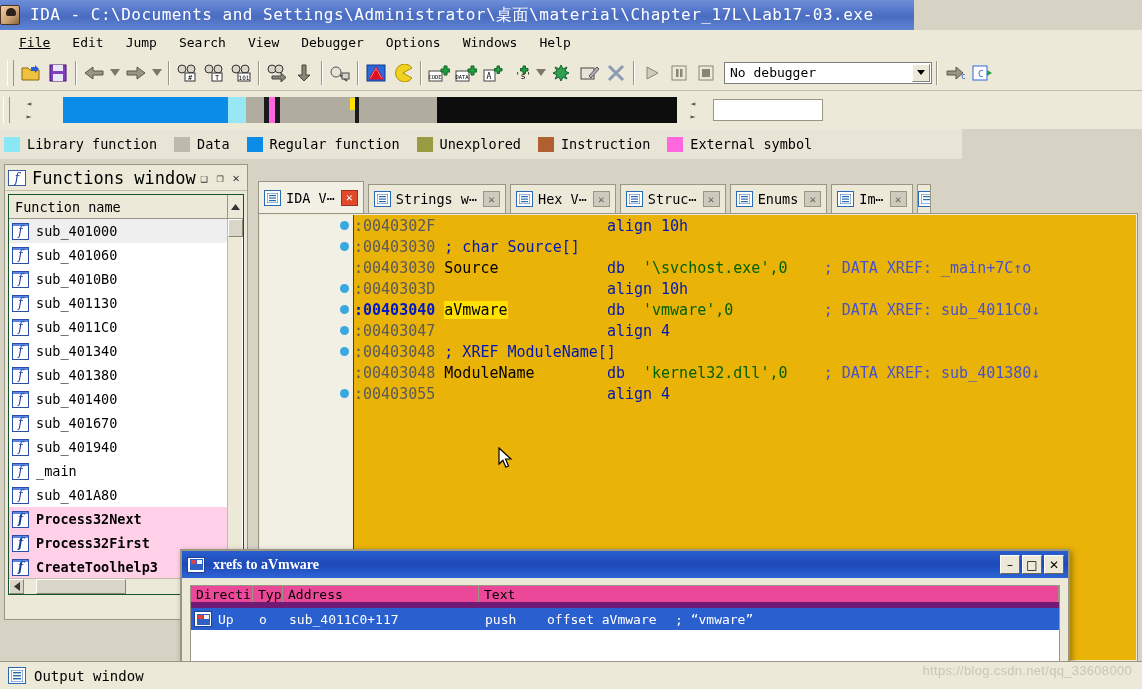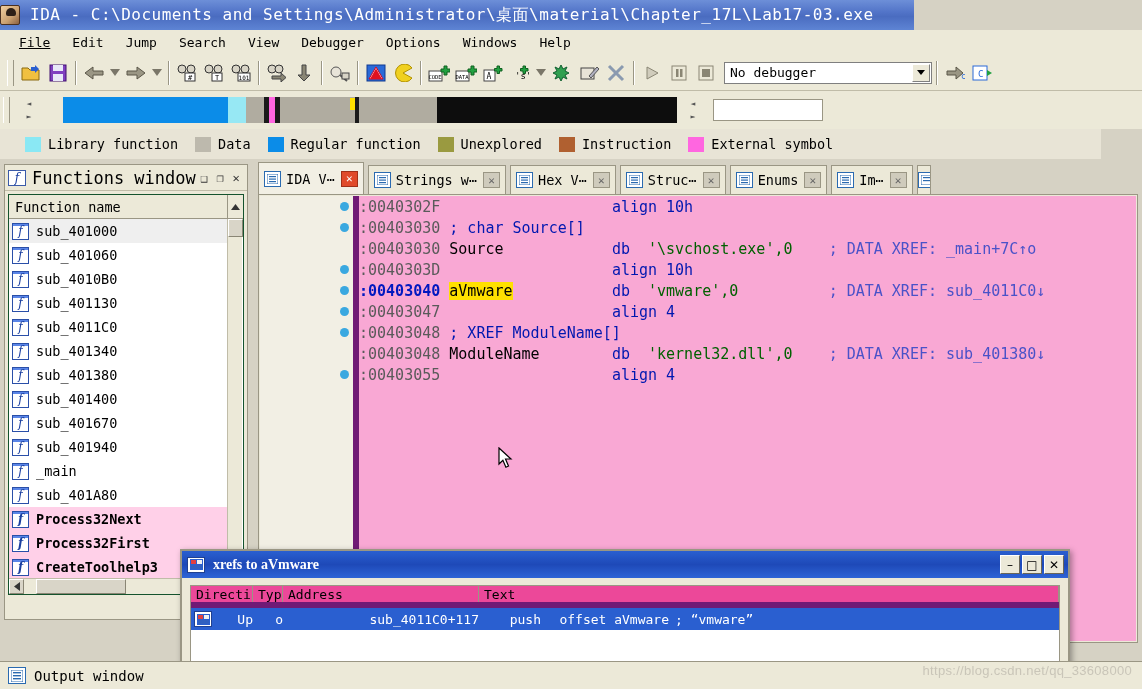--- a/index.html
+++ b/index.html
@@ -79,8 +79,8 @@
 
   
   .legend {
-    position: absolute; left: 0; top: 129px; width: 1101px; height: 30px;
-    background: #e8e4d6; display: flex; align-items: center; padding-left: 25px; gap: 4px;
+    position: absolute; left: 0; top: 129px; width: 962px; height: 30px;
+    background: #e8e4d6; display: flex; align-items: center; padding-left: 4px; gap: 4px;
   }
   .lg { display: flex; align-items: center; margin-right: 13px; }
   .lg .sw { width: 16px; height: 15px; margin-right: 7px; }

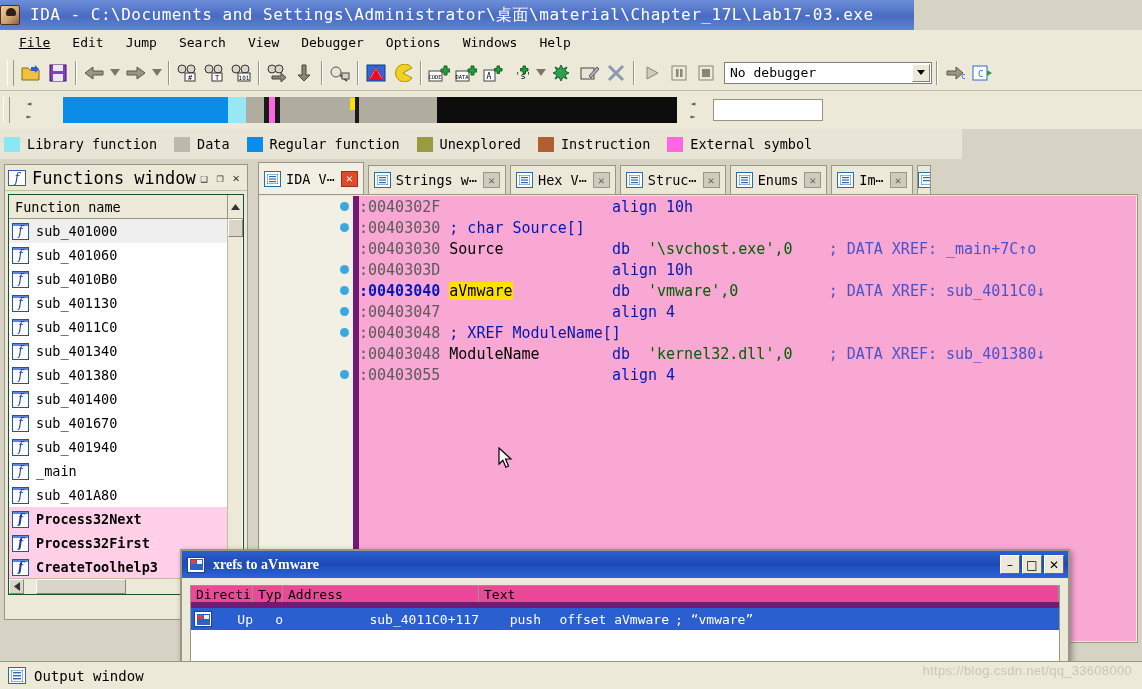--- a/index.html
+++ b/index.html
@@ -132,7 +132,7 @@
               border-right-color:#8a8675;border-bottom-color:#8a8675; margin-left: 12px;}
 
   
-  .rightdock { position: absolute; left: 258px; top: 3px; width: 880px; height: 481px; }
+  .rightdock { position: absolute; left: 258px; top: 22px; width: 880px; height: 481px; }
   .tabstrip { height: 32px; display: flex; align-items: flex-end; gap: 0px; }
   .tab { height: 29px; background: #ece9d8; border: 1px solid #9a9684; border-bottom: none;
          display:flex; align-items:center; padding: 0 5px; margin-right: 4px;

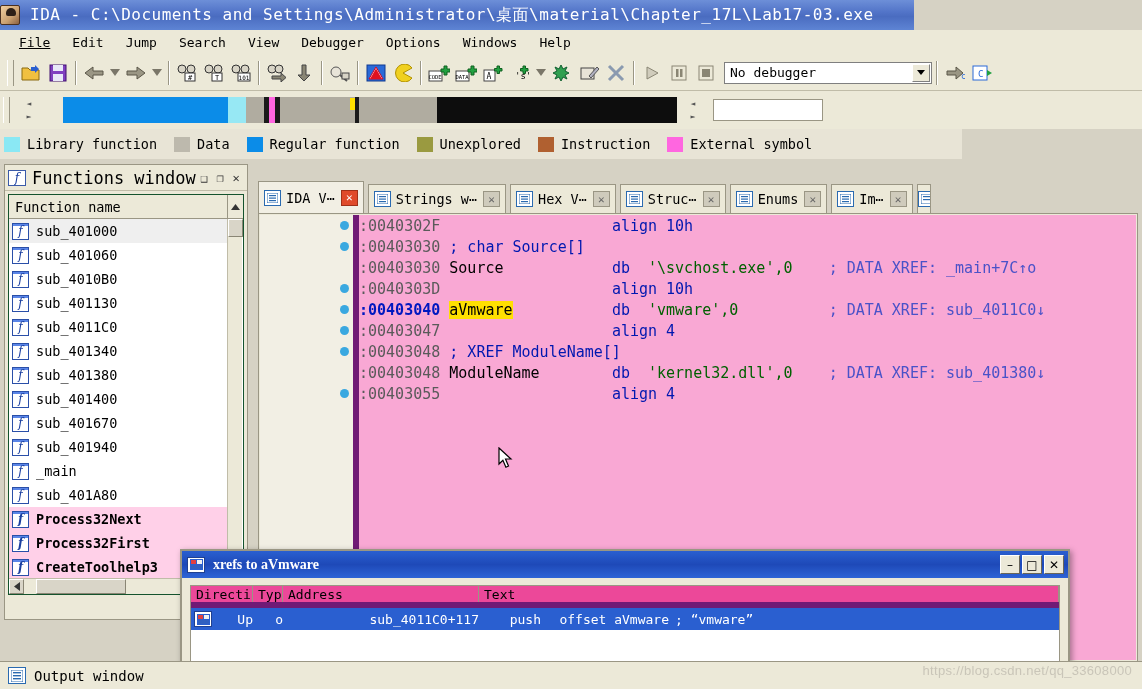--- a/index.html
+++ b/index.html
@@ -151,8 +151,8 @@
   .arrowcol { position:absolute; left: 1px; top: 1px; width: 80px; bottom: 1px; background: #f2efe4; }
   .dotcol { position: absolute; left: 76px; top: 1px; width: 18px; bottom: 1px; background: #f2efe4; }
   .dot { width: 9px; height: 9px; border-radius: 50%; background: #3aa8e0; margin: 0 auto; }
-  .disbody { position:absolute; left: 94px; top: 1px; right: 1px; bottom: 1px; background:#f9a8d4;
-             border-left:6px solid #701a75; overflow:hidden; }
+  .disbody { position:absolute; left: 94px; top: 1px; right: 1px; bottom: 1px; background:#eab308;
+             border-left:1px solid #701a75; overflow:hidden; }
   .dline { height: 21px; display:flex; align-items:center; font-size: 15px;
            font-family: "DejaVu Sans Mono", monospace; white-space: pre; color: #2b2b2b; }
   .c-addr { color: #5a5a5a; }

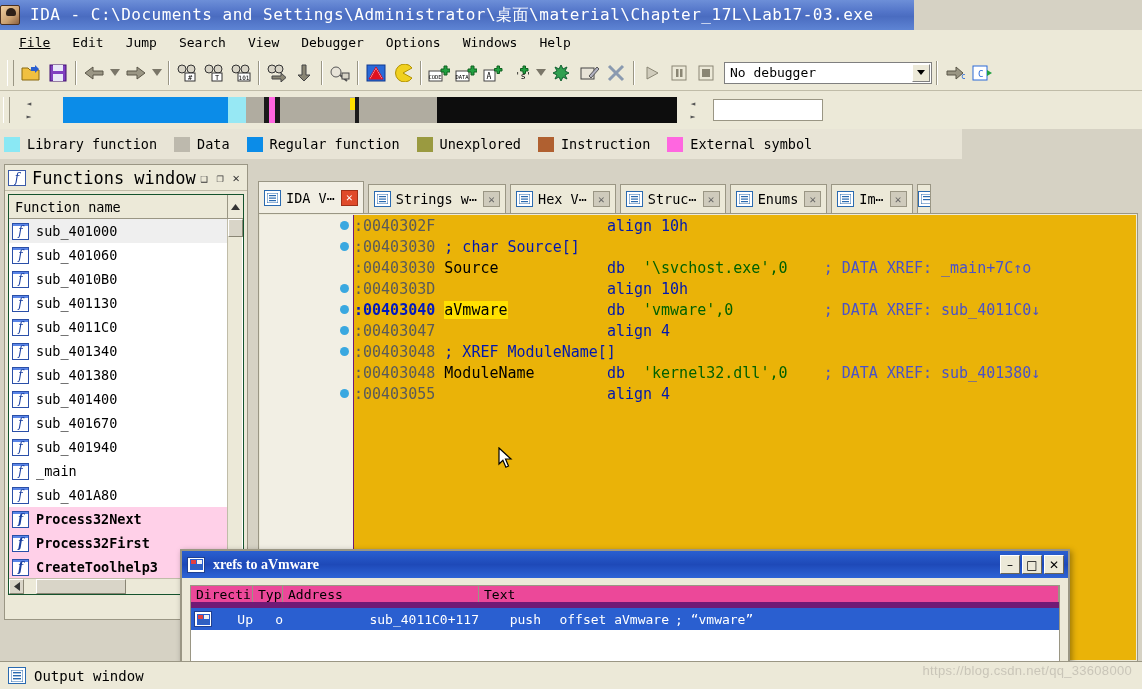--- a/index.html
+++ b/index.html
@@ -199,7 +199,7 @@
           font-size: 13px; font-family:"DejaVu Sans Mono", monospace; }
   .xr-ico { width:18px;height:16px;flex:0 0 18px;background:#fff;border:1px solid #204090;margin-left:3px;
             display:flex;align-items:center;justify-content:center;}
-  .xc { padding-left: 6px; white-space: nowrap; overflow: hidden; text-align: right; }
+  .xc { padding-left: 6px; white-space: nowrap; overflow: hidden; }
   .dlg-buttons { position:absolute; left: 0; right: 0; top: 104px; display:flex;
                  justify-content:center; gap: 18px; }
   .dbtn { width: 100px; height: 30px; background: #ece9d8;

